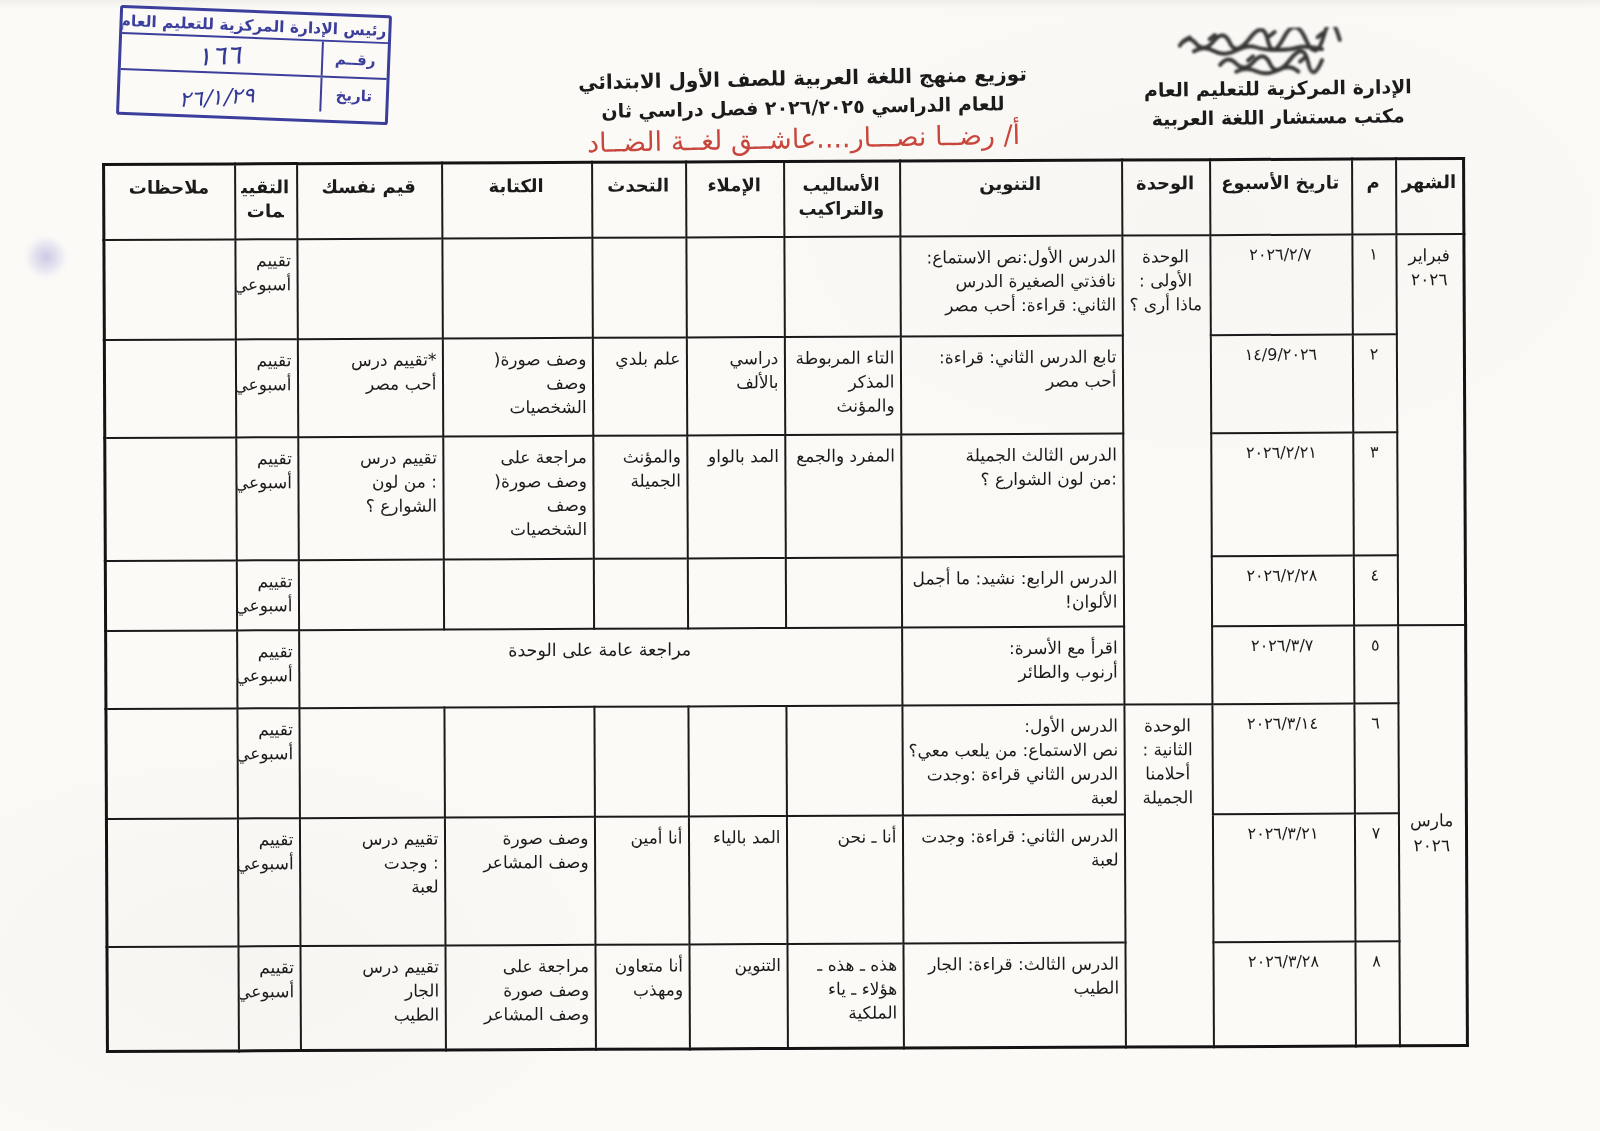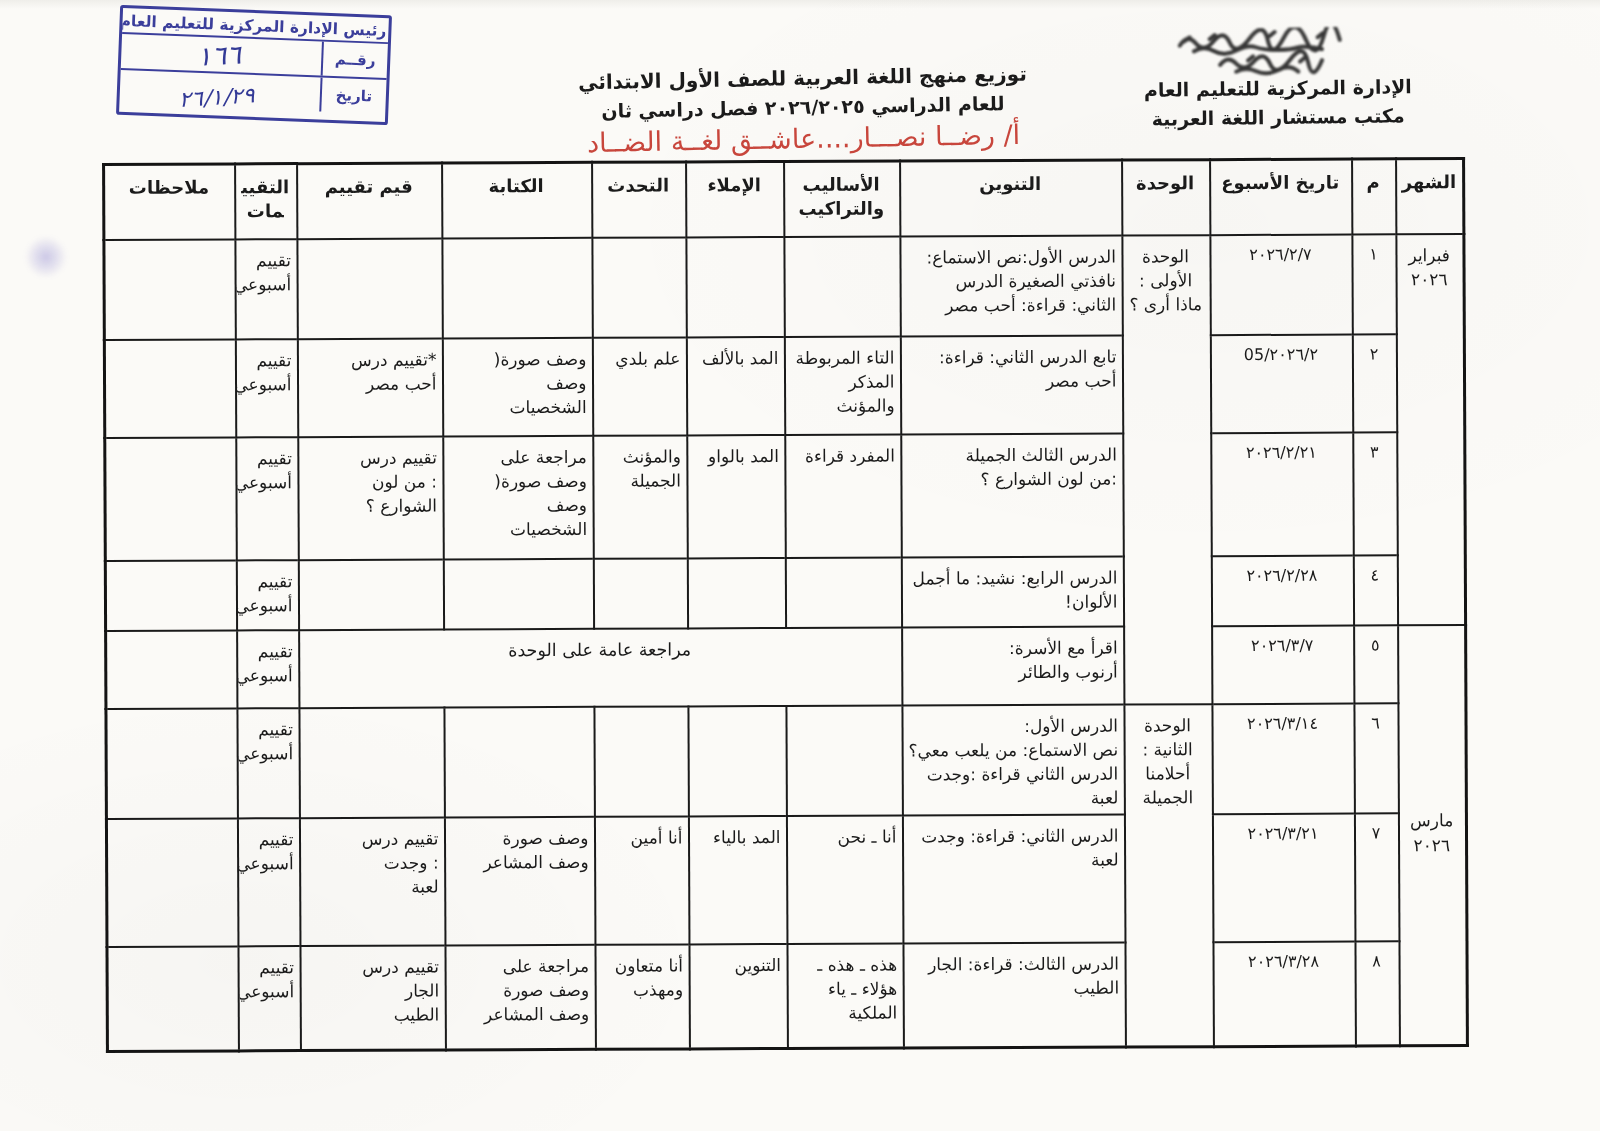--- a/index.html
+++ b/index.html
@@ -169,7 +169,7 @@
       <th>الإملاء</th>
       <th>التحدث</th>
       <th>الكتابة</th>
-      <th>قيم تقييم</th>
+      <th>قيم نفسك</th>
       <th class="wrap-any">التقييمات</th>
       <th>ملاحظات</th>
     </tr>

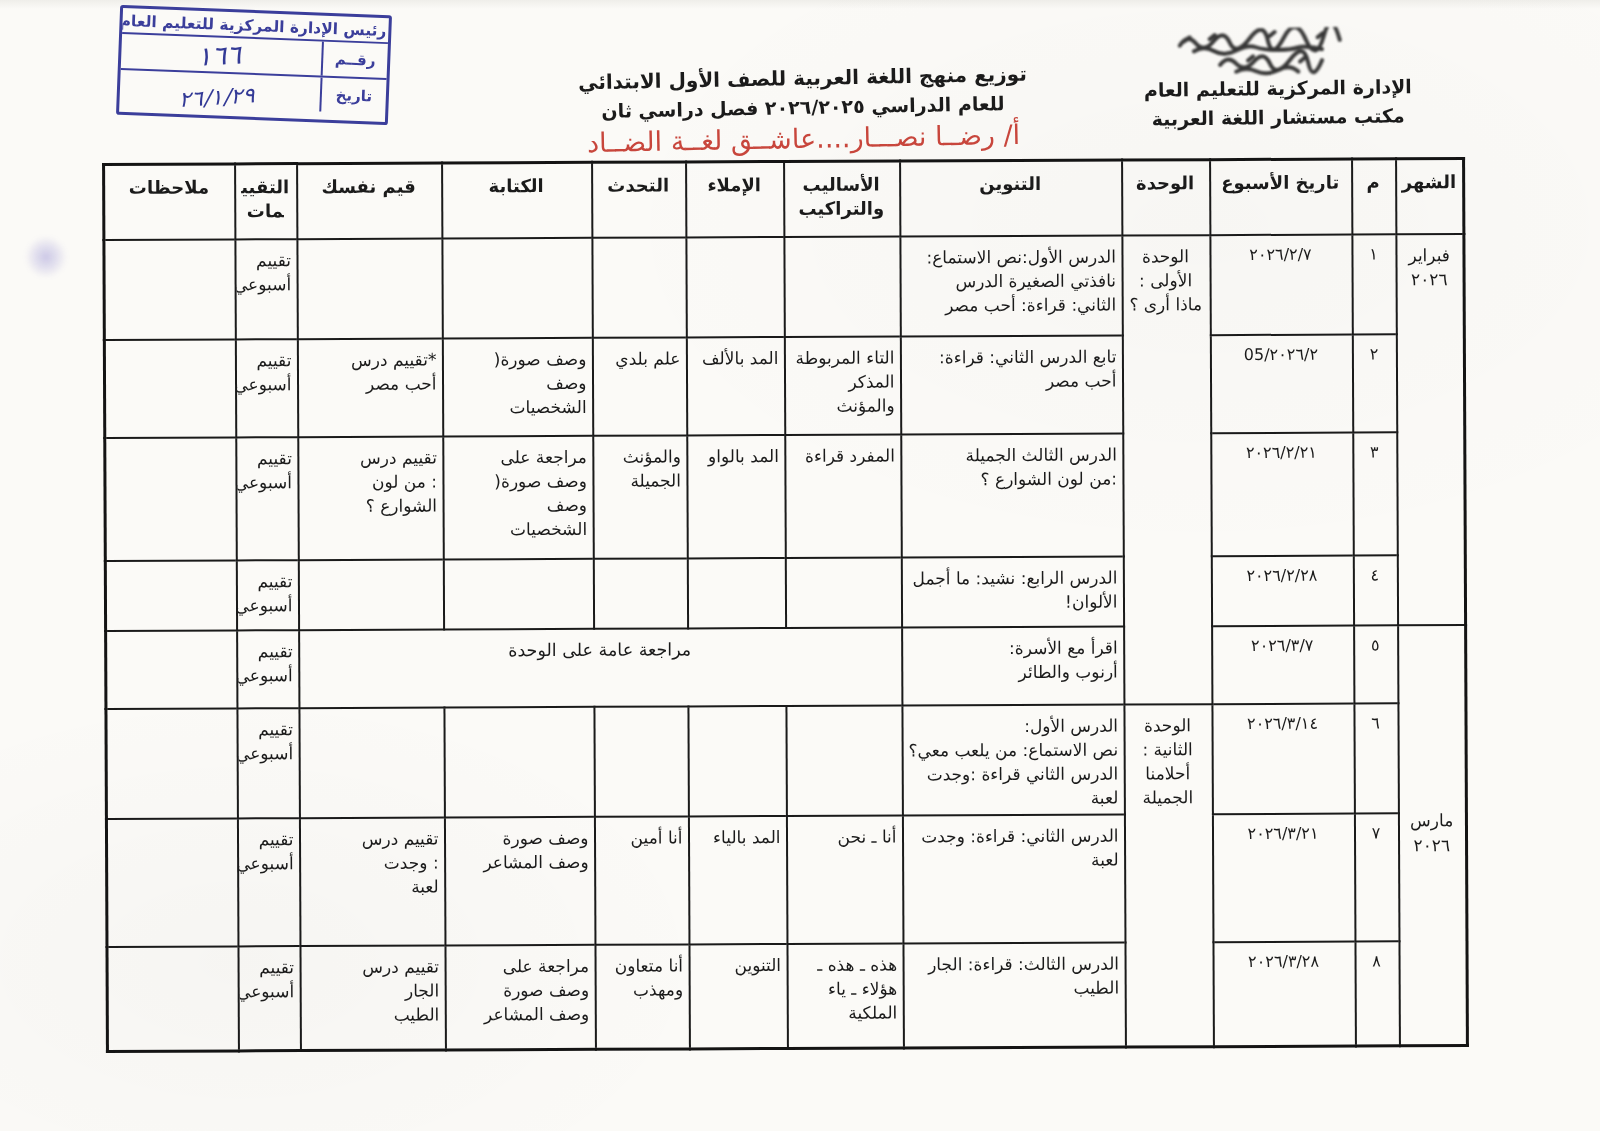--- a/index.html
+++ b/index.html
@@ -203,7 +203,7 @@
       <td class="r">التاء المربوطة
 المذكر
 والمؤنث</td>
-      <td class="r">المد بالألف</td>
+      <td class="r">دراسي بالألف</td>
       <td class="r">علم بلدي</td>
       <td class="r">وصف صورة(
 وصف

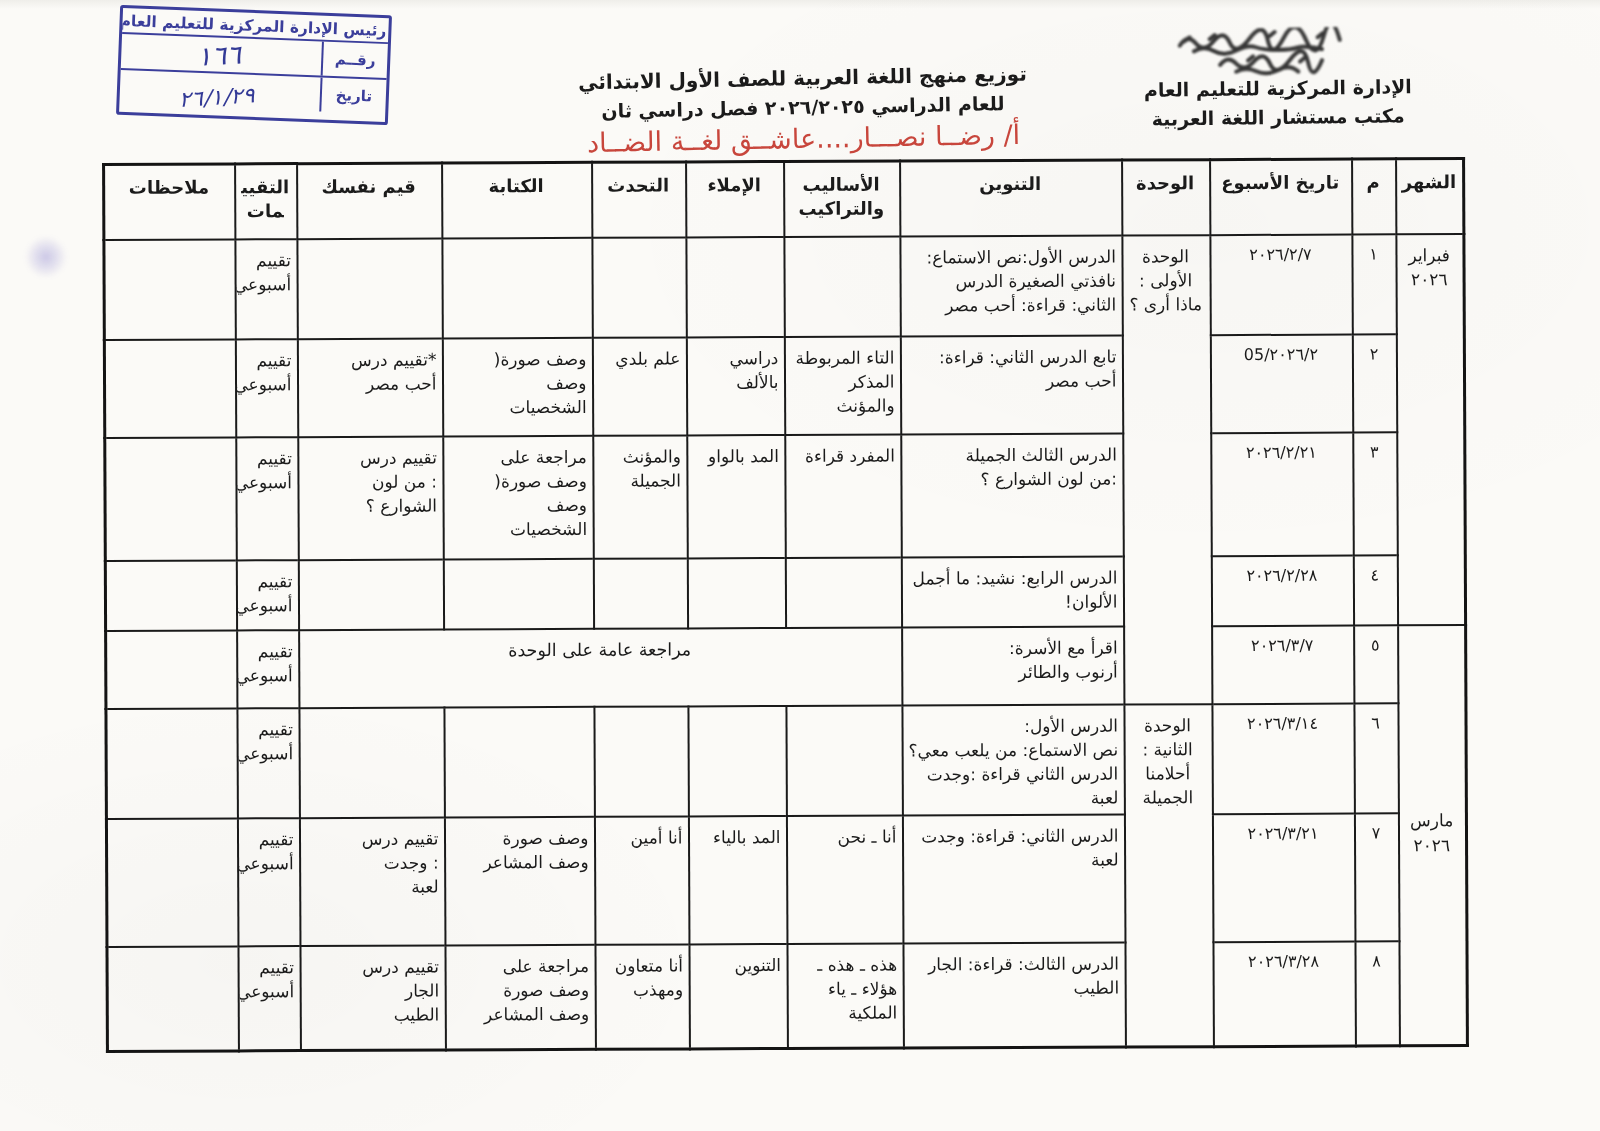--- a/index.html
+++ b/index.html
@@ -197,7 +197,7 @@
     </tr>
     <tr style="height:98px;">
       <td class="num">٢</td>
-      <td class="date">٢٠٢٦/٢/05</td>
+      <td class="date">٢٠٢٦/9/١٤</td>
       <td class="r">تابع الدرس الثاني: قراءة:
 أحب مصر</td>
       <td class="r">التاء المربوطة

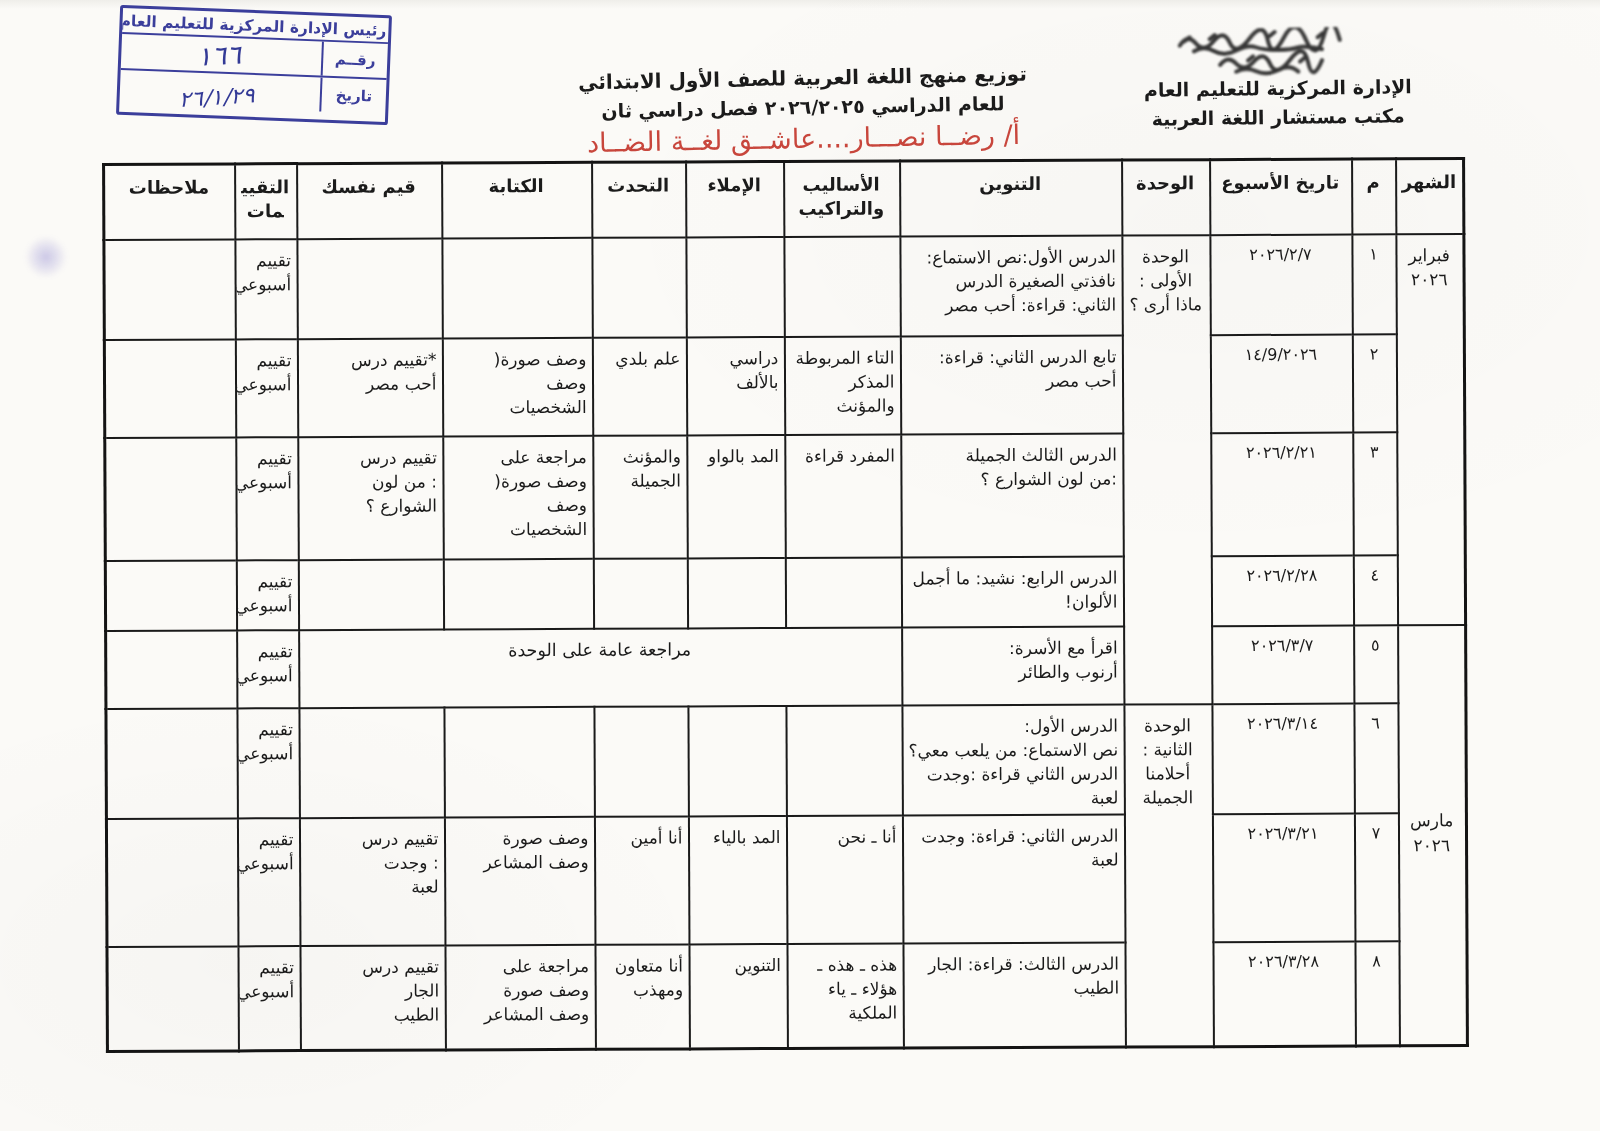--- a/index.html
+++ b/index.html
@@ -219,7 +219,7 @@
       <td class="date">٢٠٢٦/٢/٢١</td>
       <td class="r">الدرس الثالث الجميلة
 :من لون الشوارع ؟</td>
-      <td class="r">المفرد قراءة</td>
+      <td class="r">المفرد والجمع</td>
       <td class="r">المد بالواو</td>
       <td class="r">والمؤنث
 الجميلة</td>

